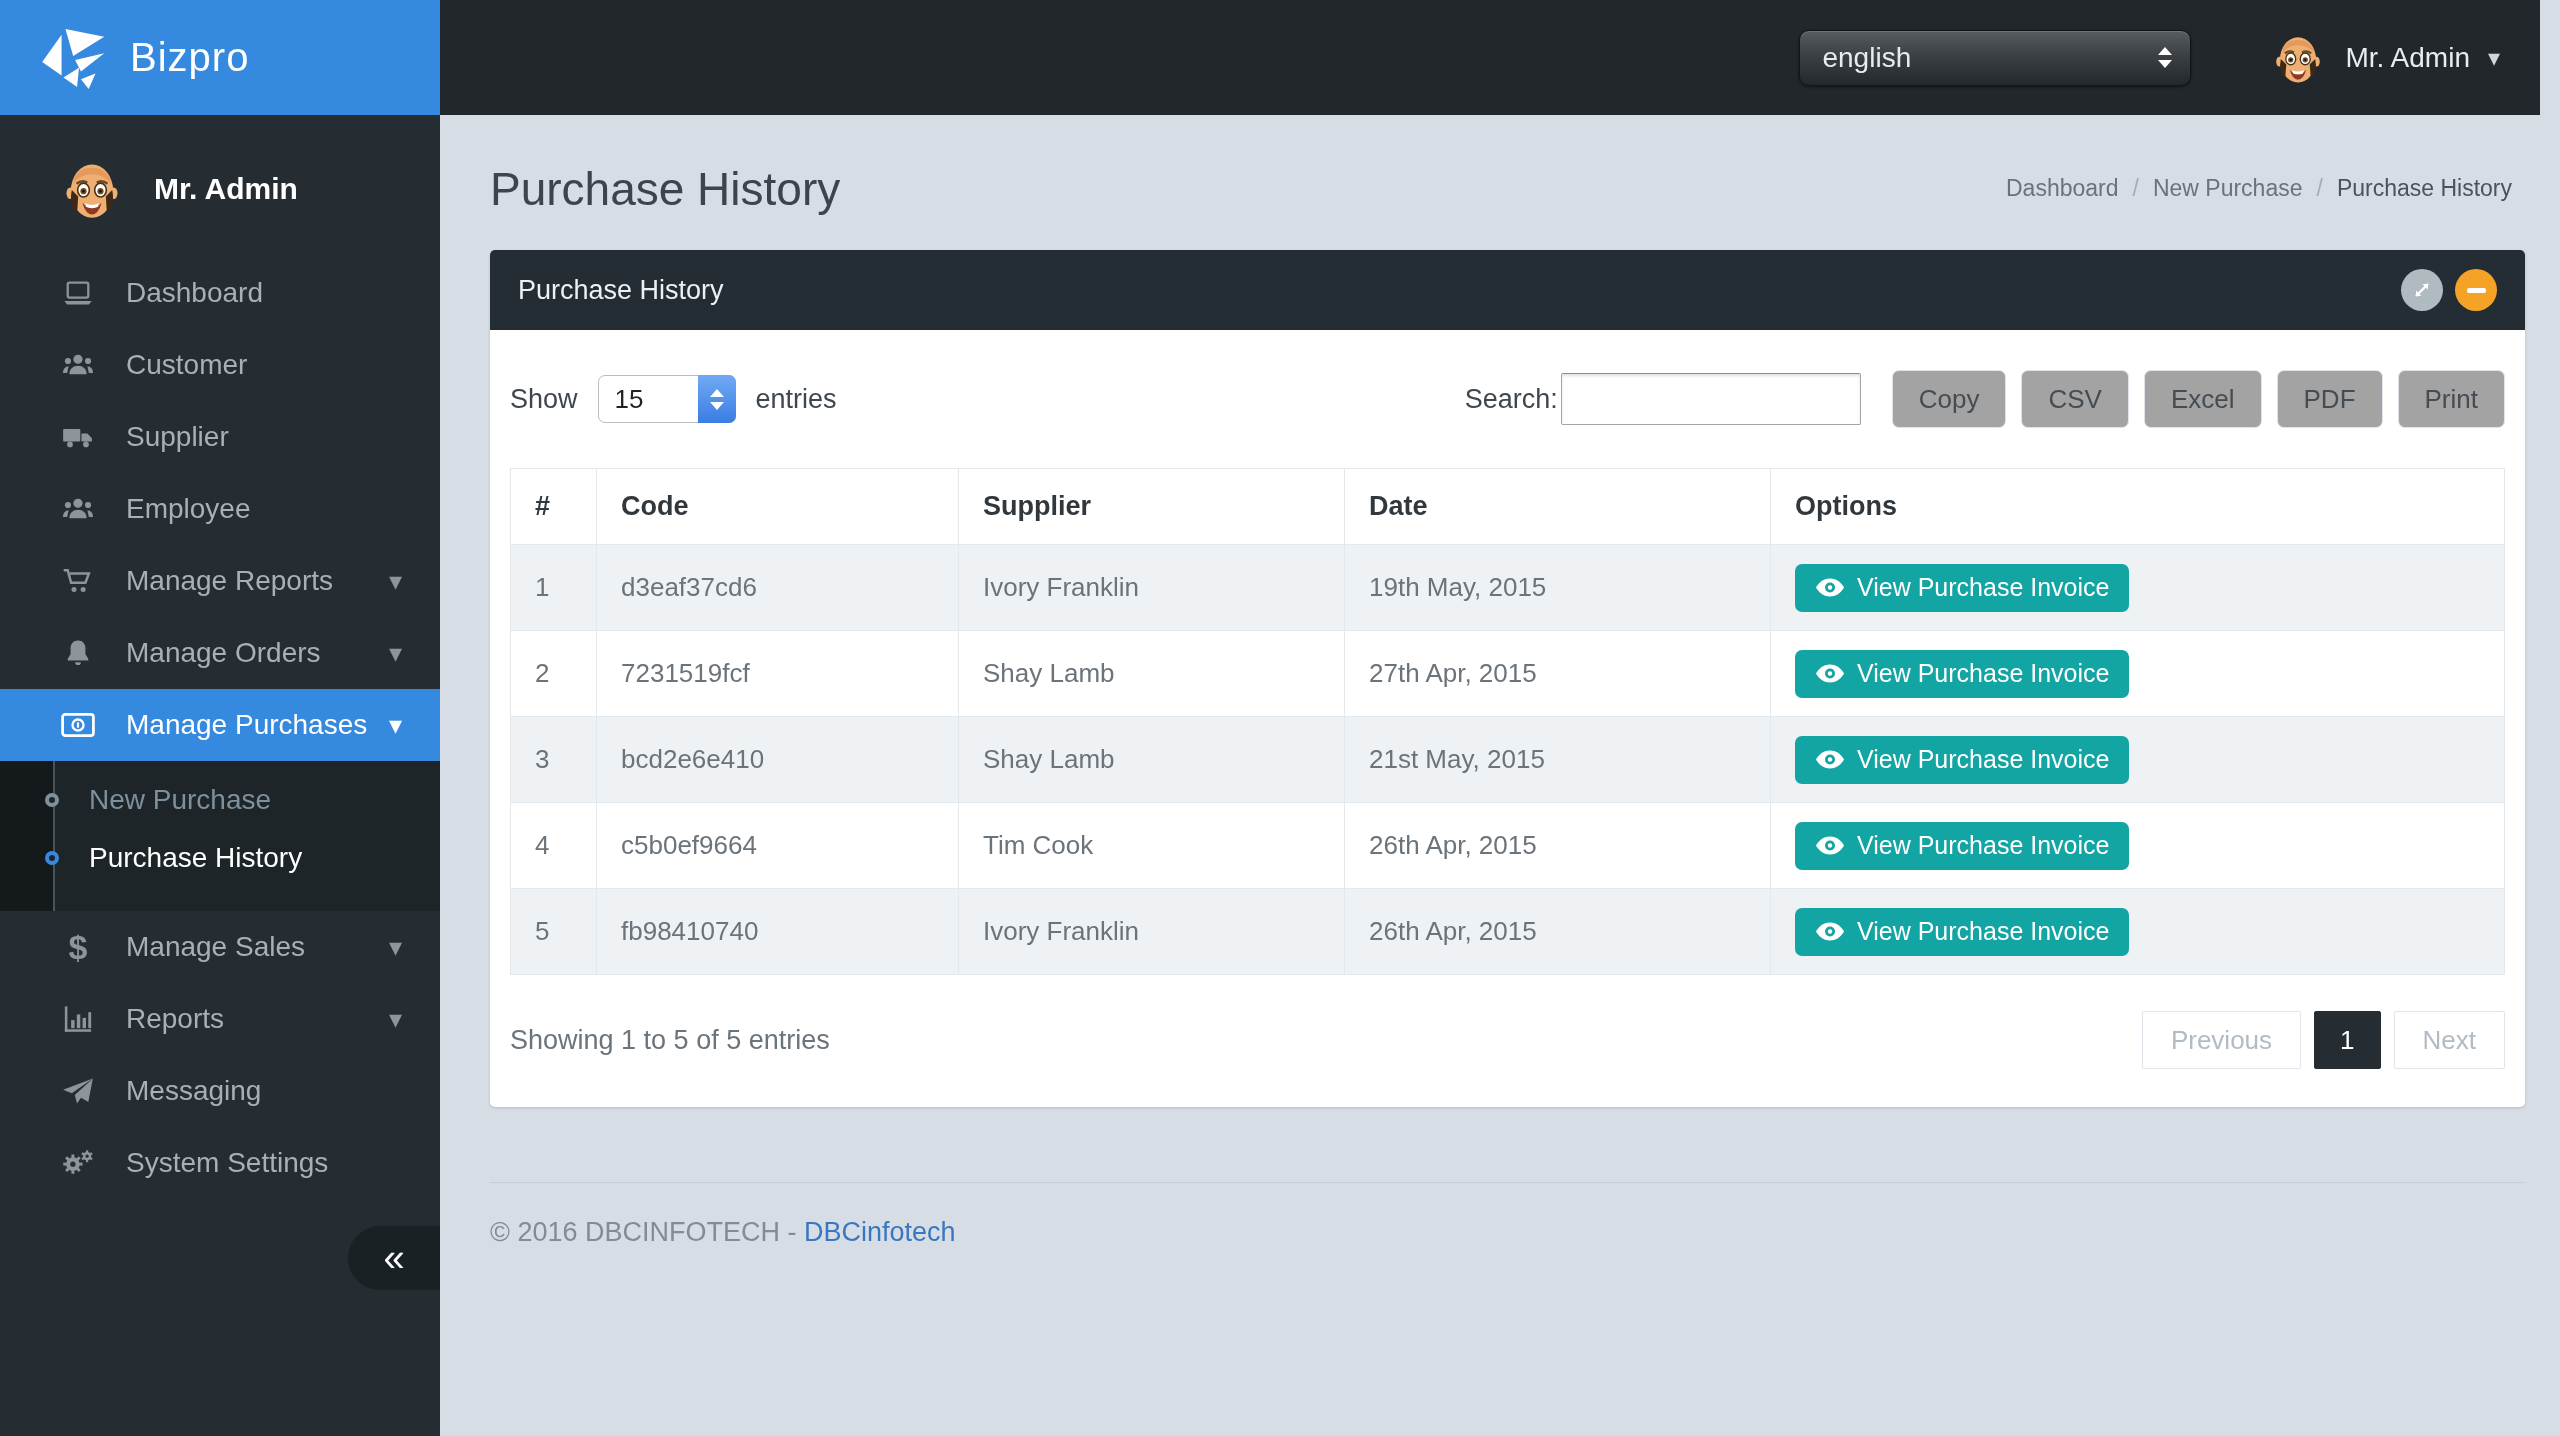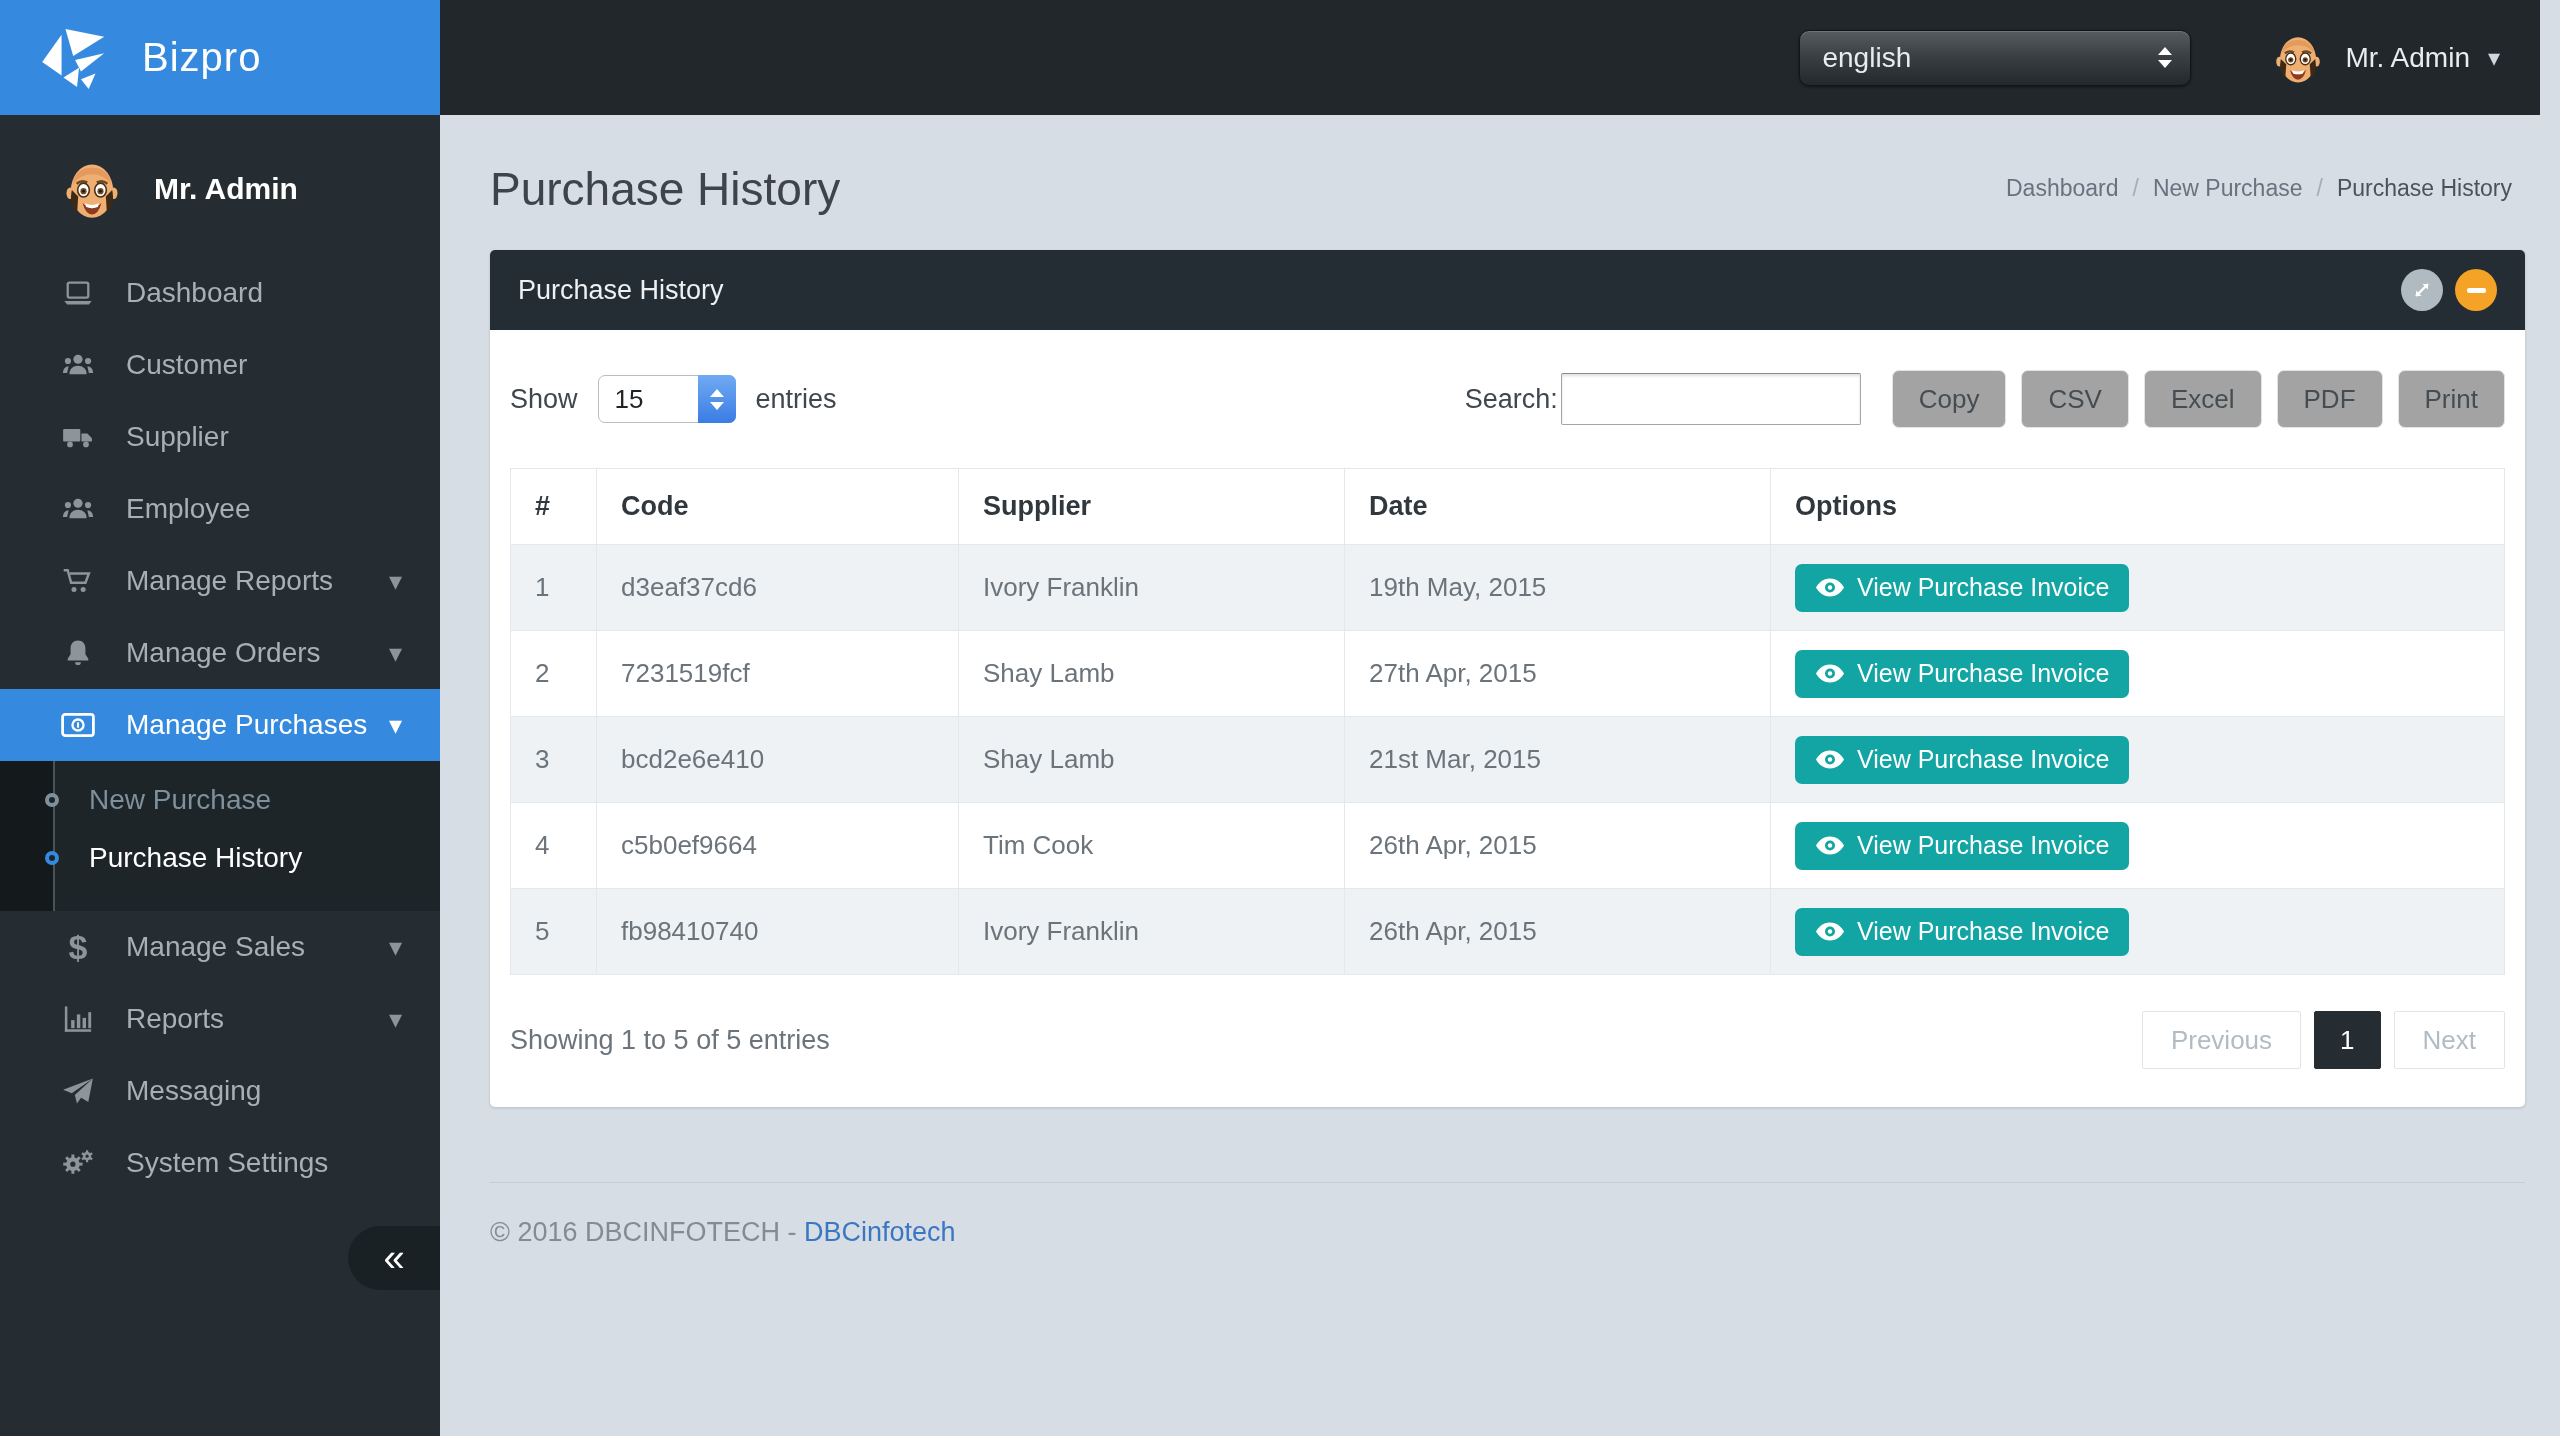--- a/index.html
+++ b/index.html
@@ -9,7 +9,7 @@
 
   
   .sidebar { position:absolute; left:0; top:0; width:440px; height:1436px; background:#262d32; z-index:5; }
-  .logo { height:115px; background:#358ae0; display:flex; align-items:center; padding-left:40px; gap:24px; cursor:pointer; }
+  .logo { height:115px; background:#358ae0; display:flex; align-items:center; padding-left:40px; gap:12px; cursor:pointer; }
   .logo svg { width:78px; height:62px; }
   .brand-name { color:#fff; font-size:40px; font-weight:300; letter-spacing:1px; }
   .user-panel { display:flex; align-items:center; gap:28px; padding:40px 0 34px 58px; }

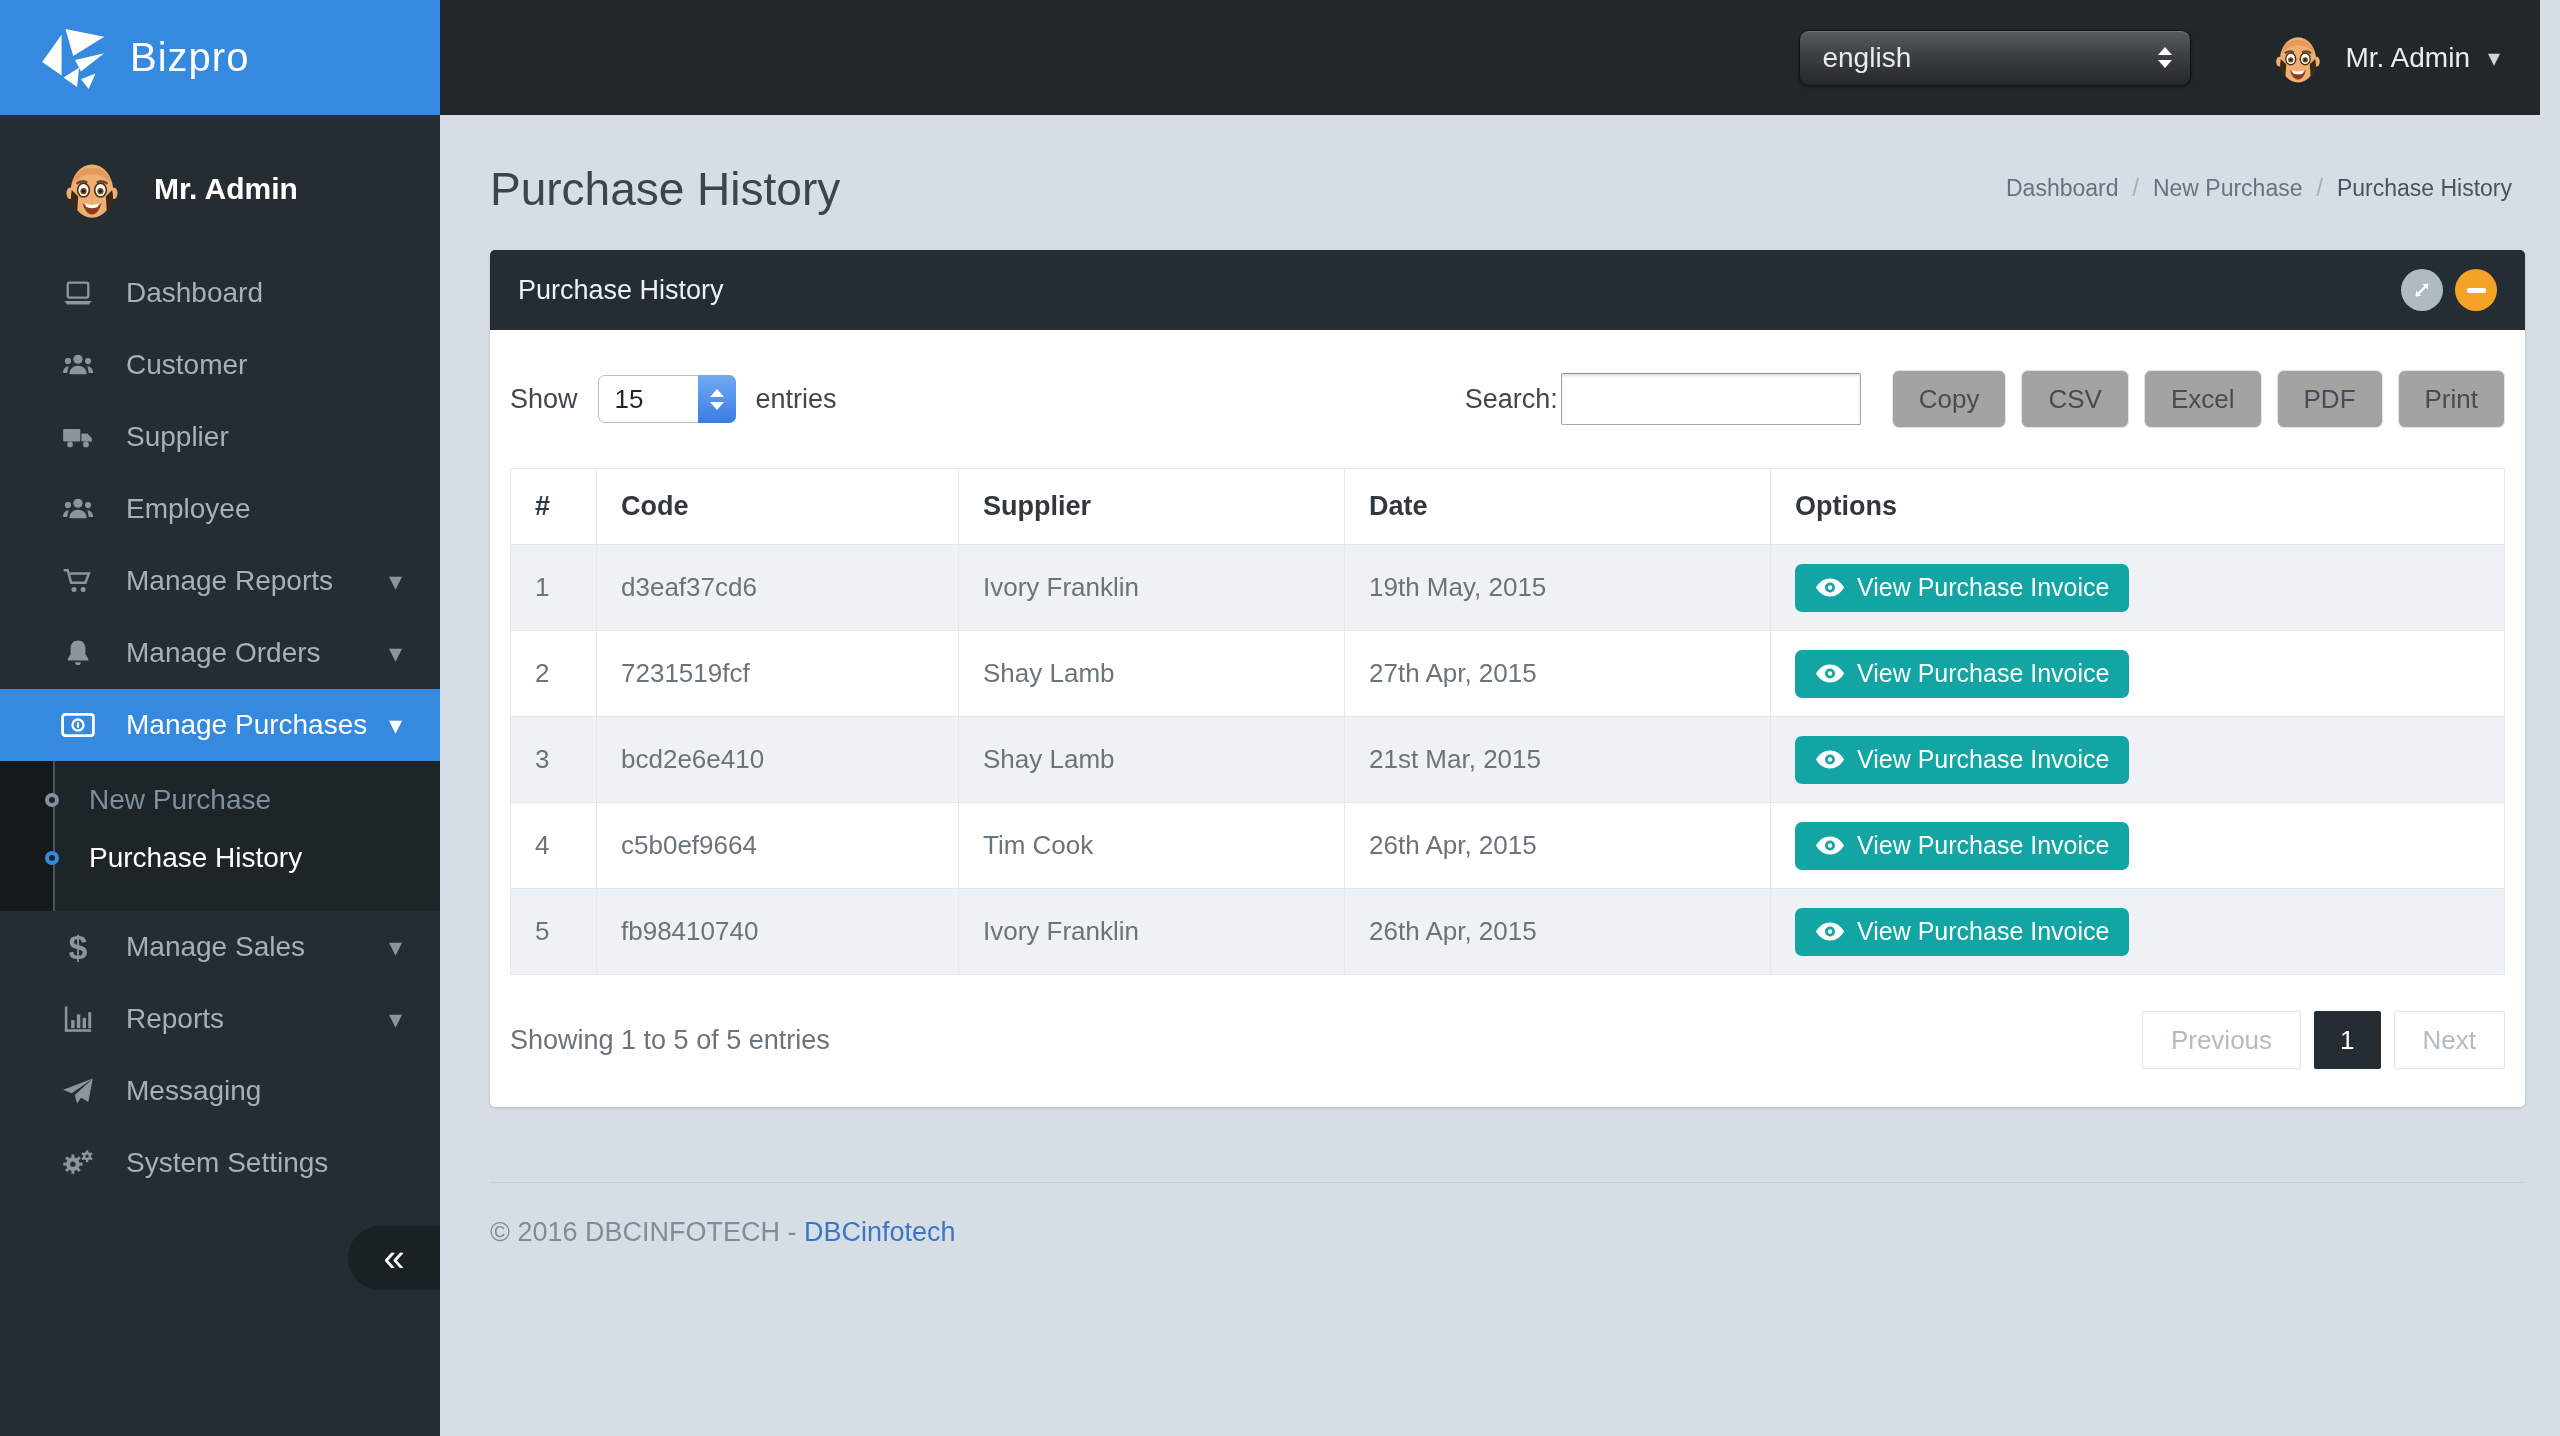--- a/index.html
+++ b/index.html
@@ -422,7 +422,7 @@
               <td>3</td>
               <td>bcd2e6e410</td>
               <td>Shay Lamb</td>
-              <td>21st Mar, 2015</td>
+              <td>21st May, 2015</td>
               <td>
                 <button class="view-btn">
                   <svg viewBox="0 0 30 20">

